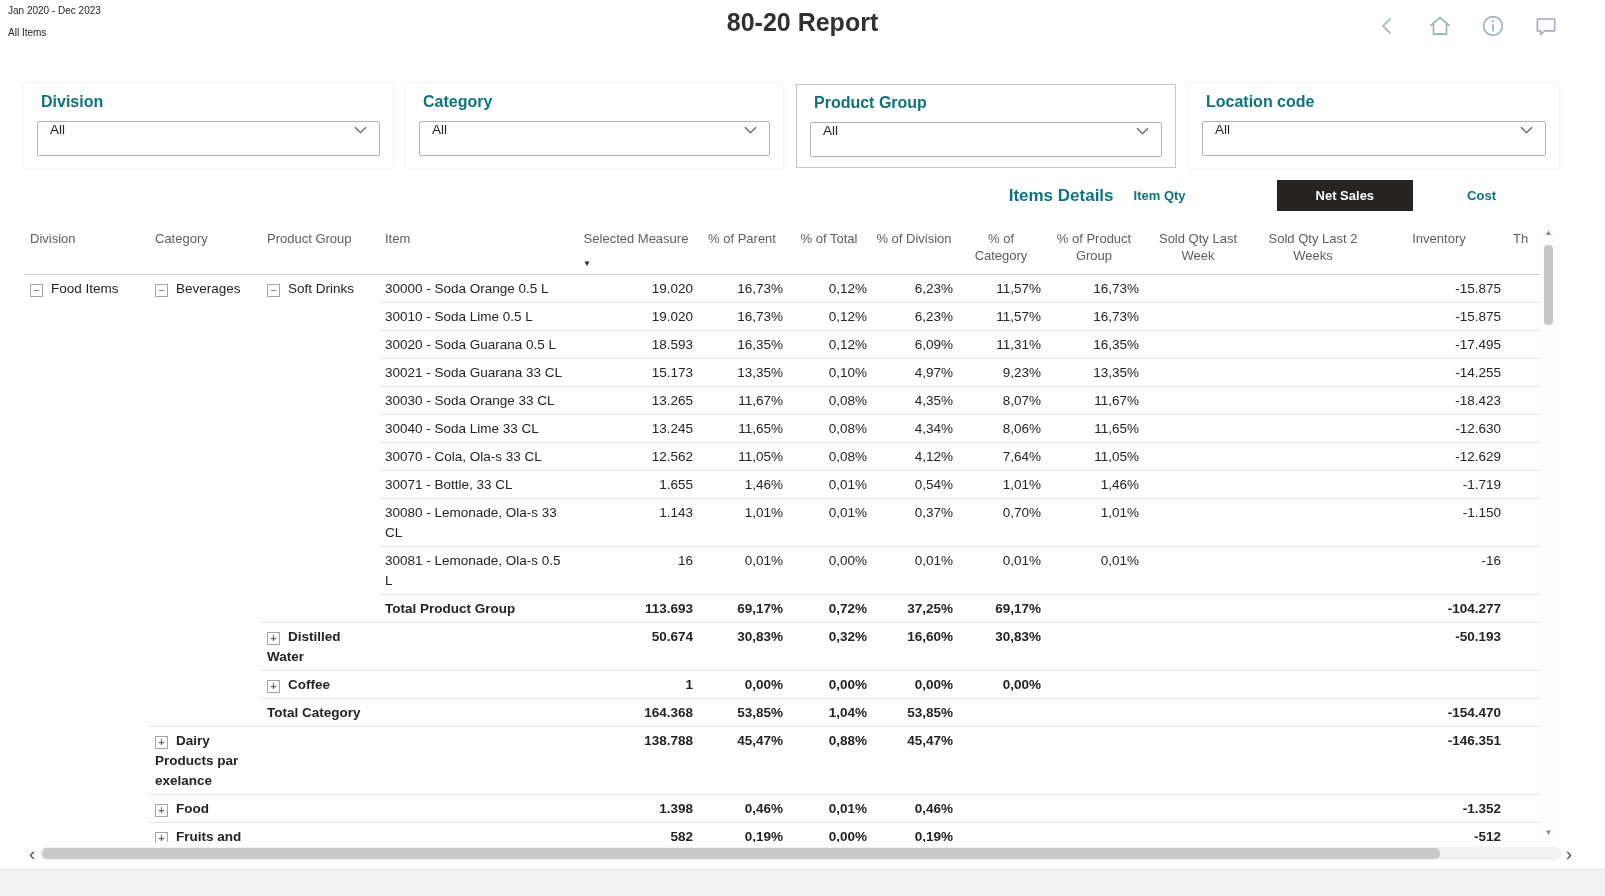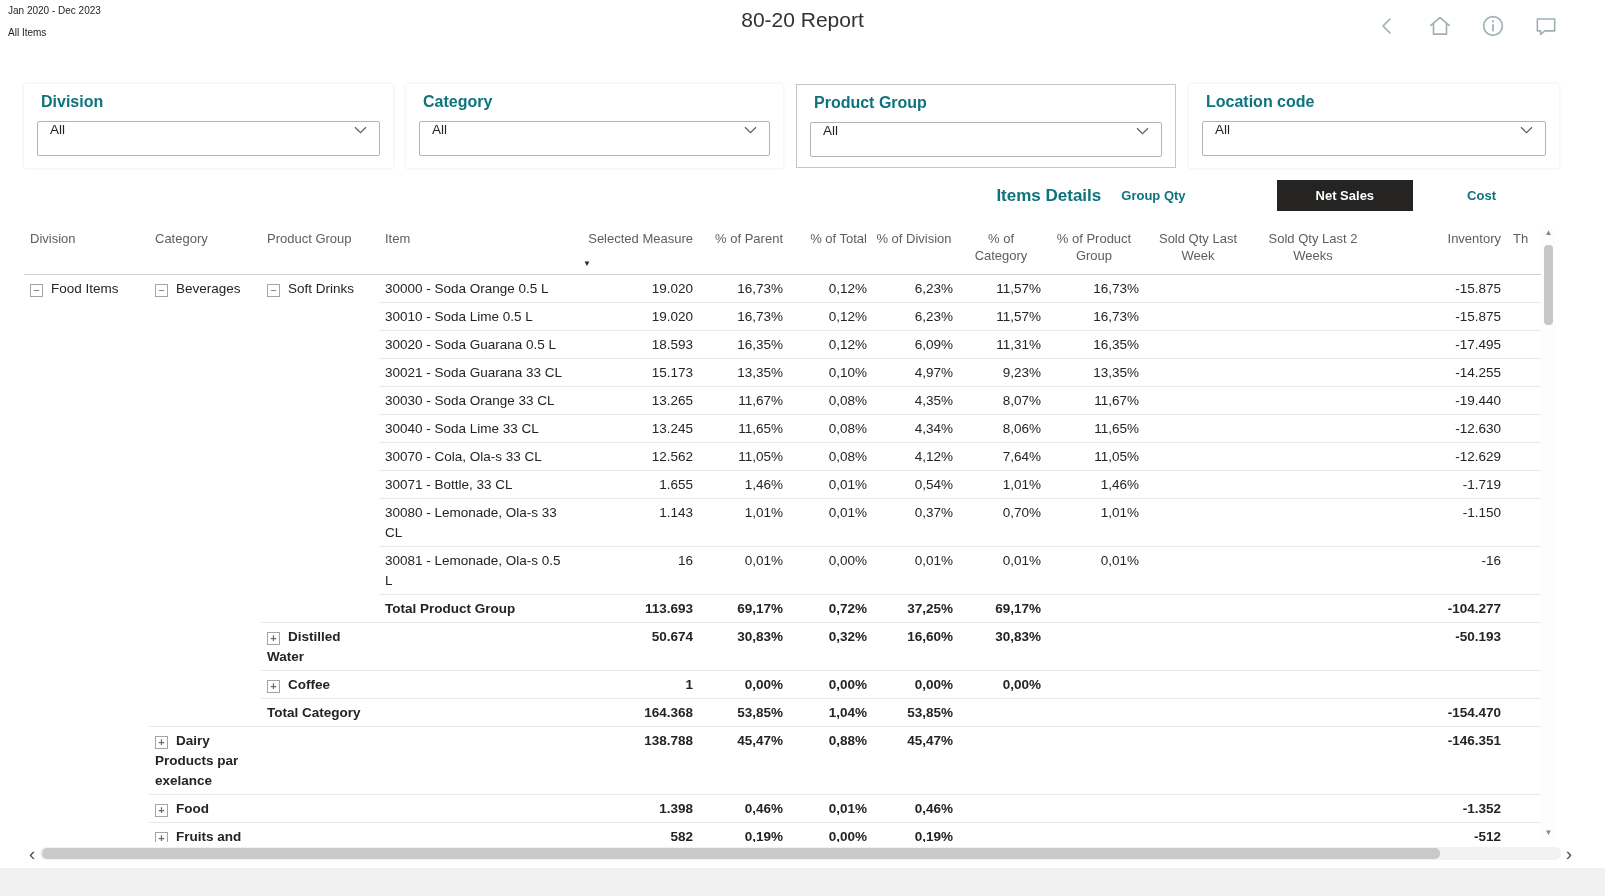--- a/index.html
+++ b/index.html
@@ -11,7 +11,7 @@
   .top-left{position:absolute;left:8px;top:5px;font-size:10px;color:#252423;}
   .top-left .date-range{margin-bottom:11px;}
   .title-wrap{position:absolute;left:0;right:0;top:8px;text-align:center;}
-  .title{font-size:21px;color:#323130;font-weight:400;}
+  .title{font-size:25px;color:#323130;font-weight:700;}
   .subtitle{font-size:15px;color:#605e5c;margin-top:6px;}
   .top-icons{position:absolute;top:12px;right:46px;display:flex;gap:26px;align-items:center;}
   .nav-icon{width:27px;height:27px;display:inline-flex;align-items:center;justify-content:center;cursor:pointer;}

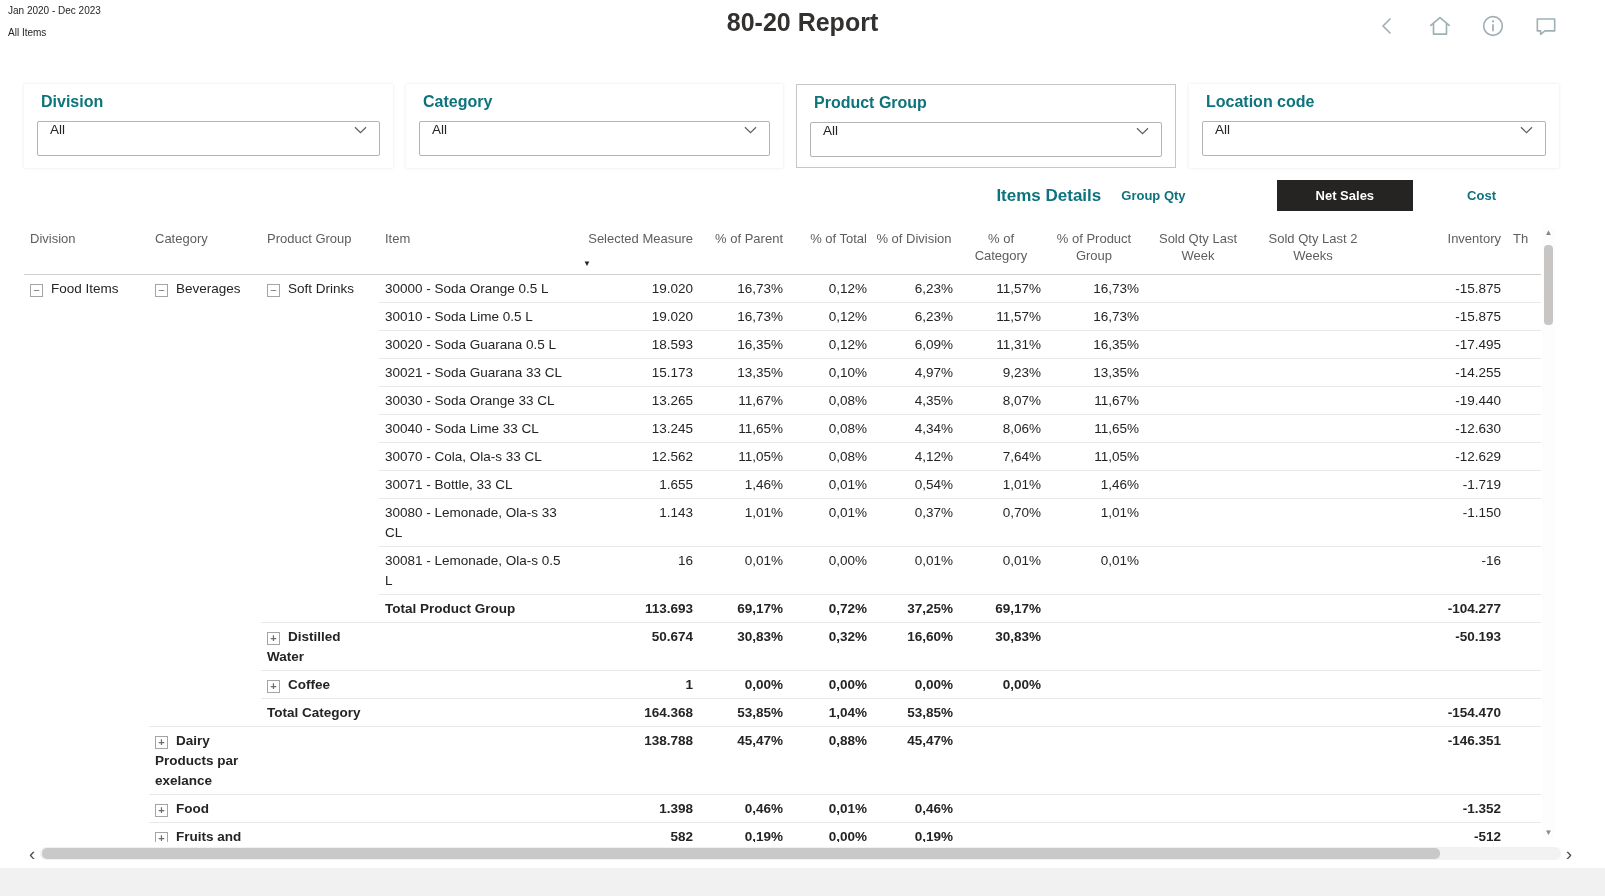--- a/index.html
+++ b/index.html
@@ -142,7 +142,7 @@
   <div class="items-head">
     <div class="items-title">Items Details</div>
     <div class="measure-tabs">
-      <div class="mtab">Group Qty</div>
+      <div class="mtab">Item Qty</div>
       <div class="mtab active">Net Sales</div>
       <div class="mtab">Cost</div>
     </div>

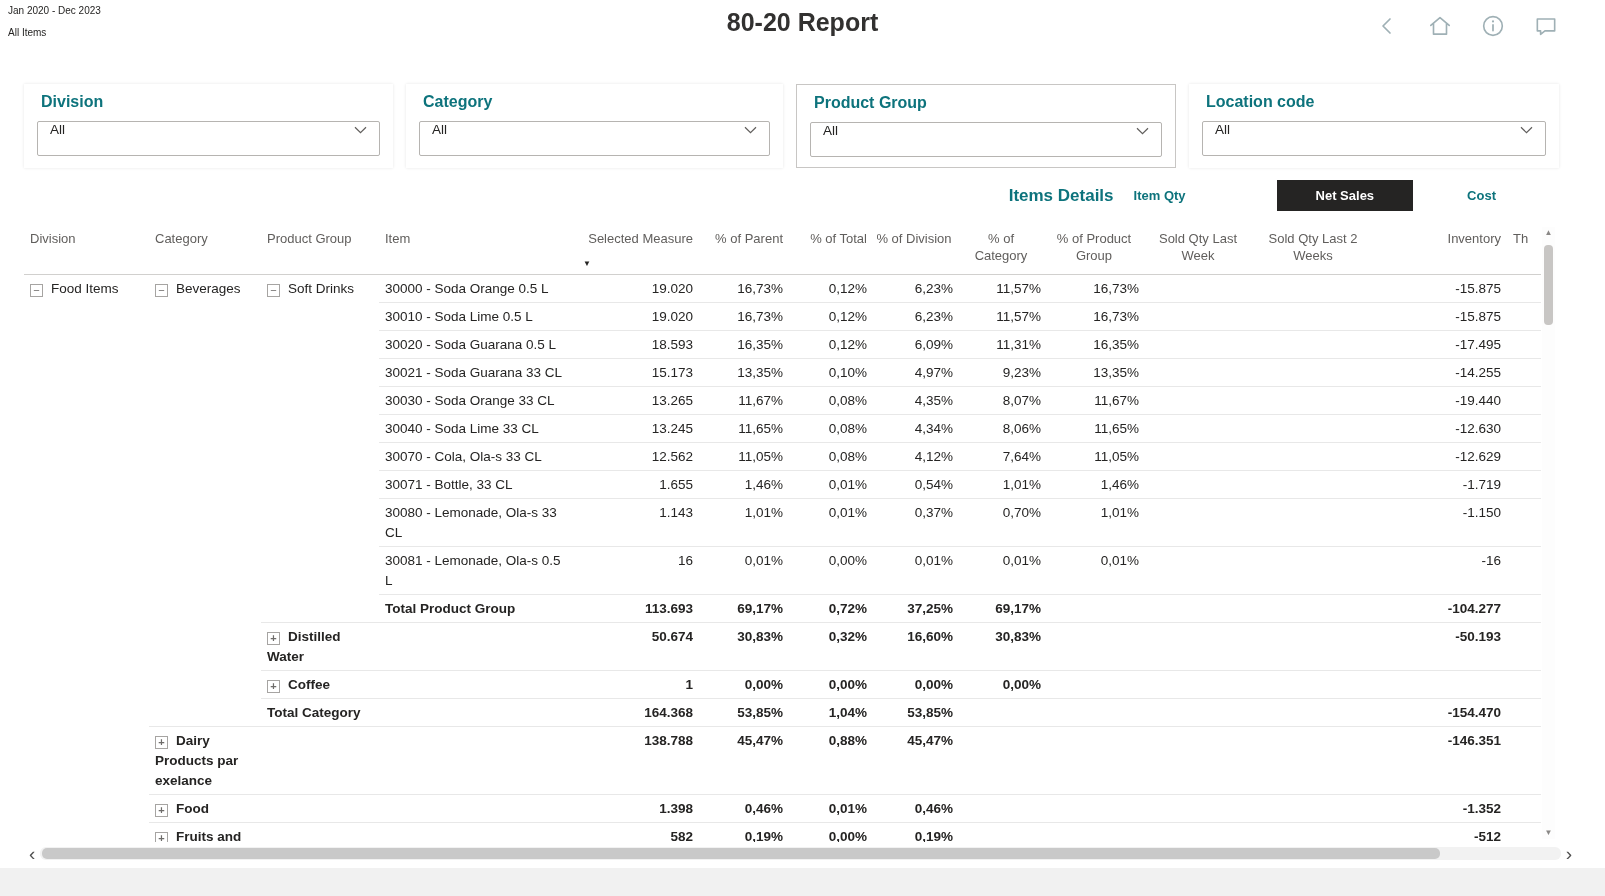--- a/index.html
+++ b/index.html
@@ -40,7 +40,7 @@
   td{color:#252423;font-size:13.5px;line-height:20px;vertical-align:top;
      padding:4px 8px 3px 0;border-bottom:1px solid #e8e8e8;}
   th.c0,th.c1,th.c2,th.c3{text-align:left;padding-left:6px;}
-  th.c4,th.c5,th.c6,th.c12{text-align:right;margin-left:43px;}
+  th.c4,th.c5,th.c6,th.c12{margin-left:43px;}
   th.c7,th.c8,th.c9,th.c10,th.c11{text-align:center;}
   th.c13{text-align:left;padding-left:4px;}
   td.c0,td.c1,td.c2,td.c3{text-align:left;padding-left:6px;}

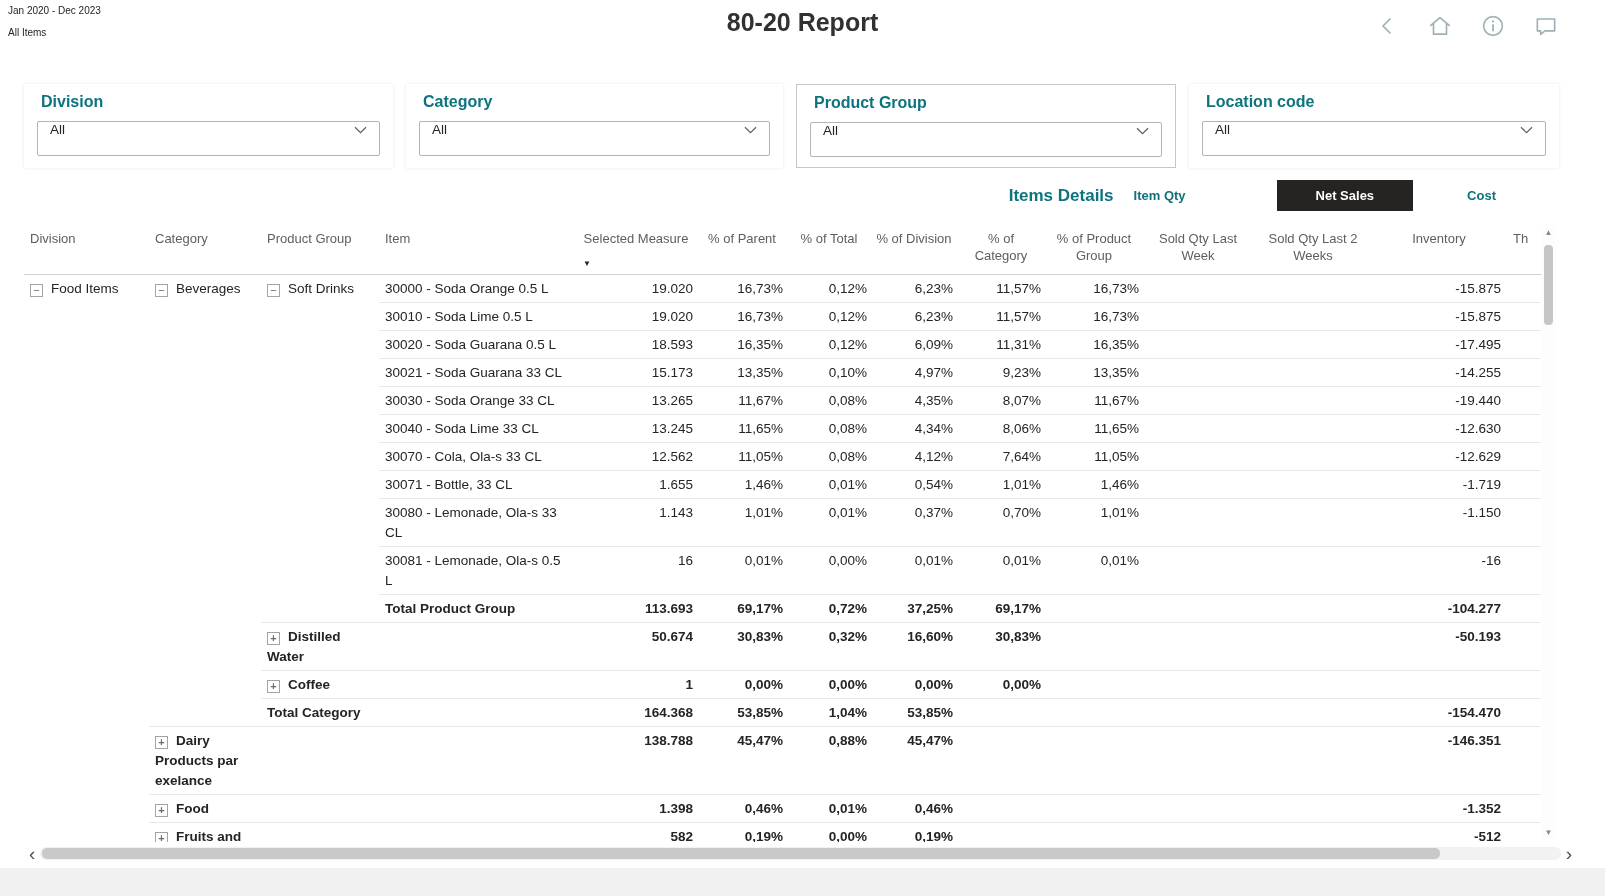--- a/index.html
+++ b/index.html
@@ -250,7 +250,7 @@
             <td class="c9"><span>11,67%</span></td>
             <td class="c10"><span></span></td>
             <td class="c11"><span></span></td>
-            <td class="c12"><span>-19.440</span></td>
+            <td class="c12"><span>-18.423</span></td>
             <td class="c13"><span></span></td>
           </tr>
           <tr>

